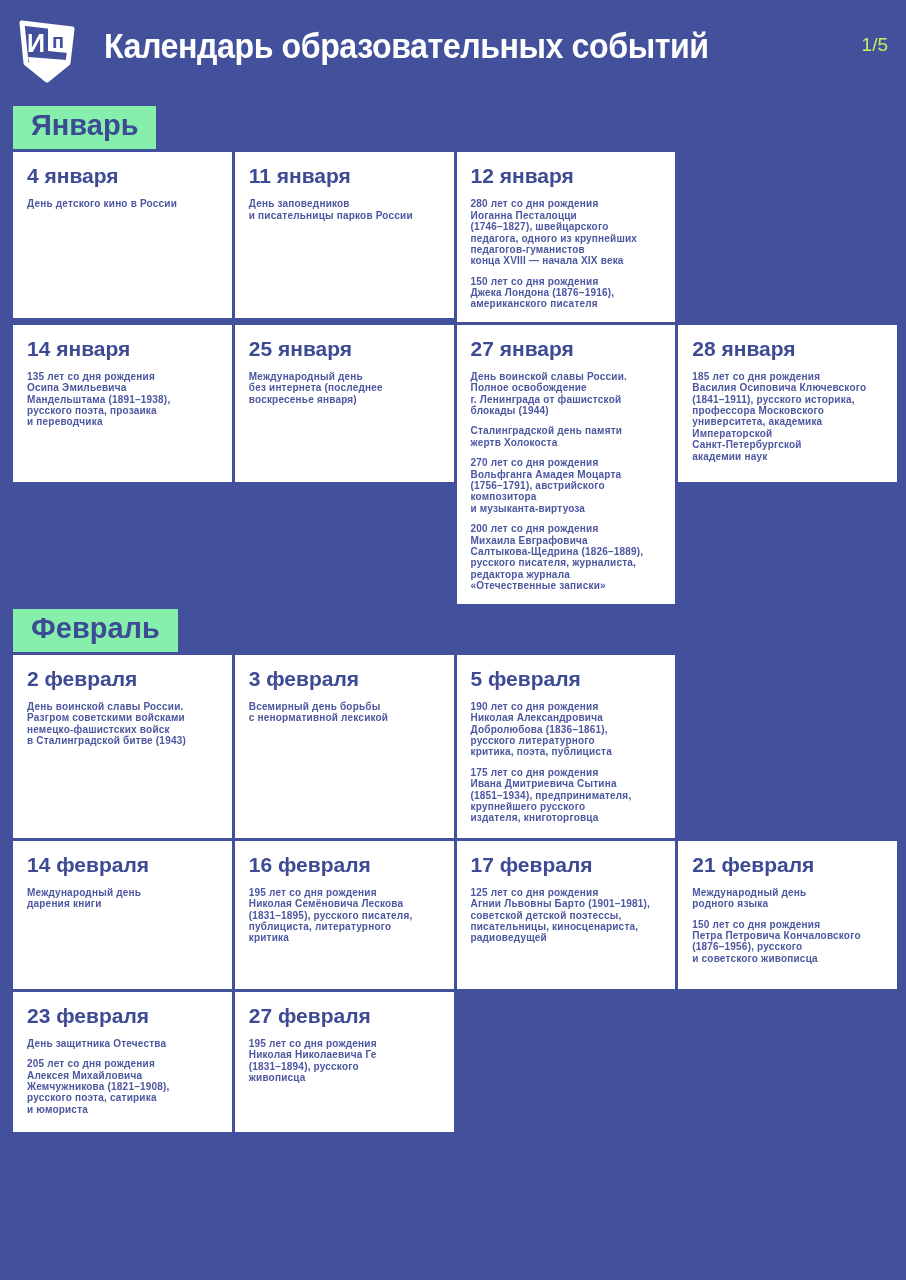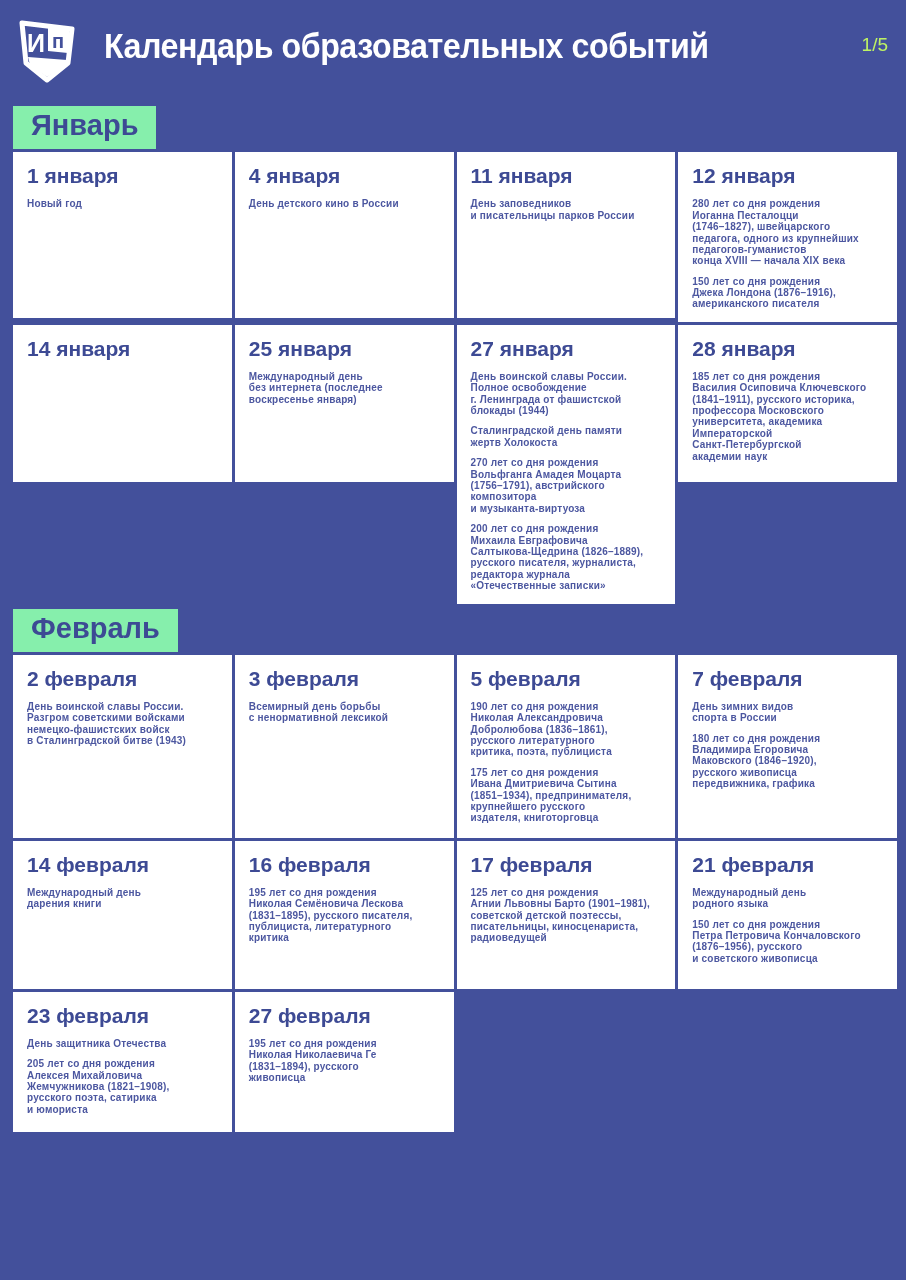--- a/index.html
+++ b/index.html
@@ -63,10 +63,6 @@
 <section class="month-section-january">
   <div class="month-label">Январь</div>
   <div class="grid mh166">
-  <article class="card">
-    <h3 class="date">1 января</h3>
-  <p>Новый год</p>
-      </article>
 
   <article class="card">
     <h3 class="date">4 января</h3>

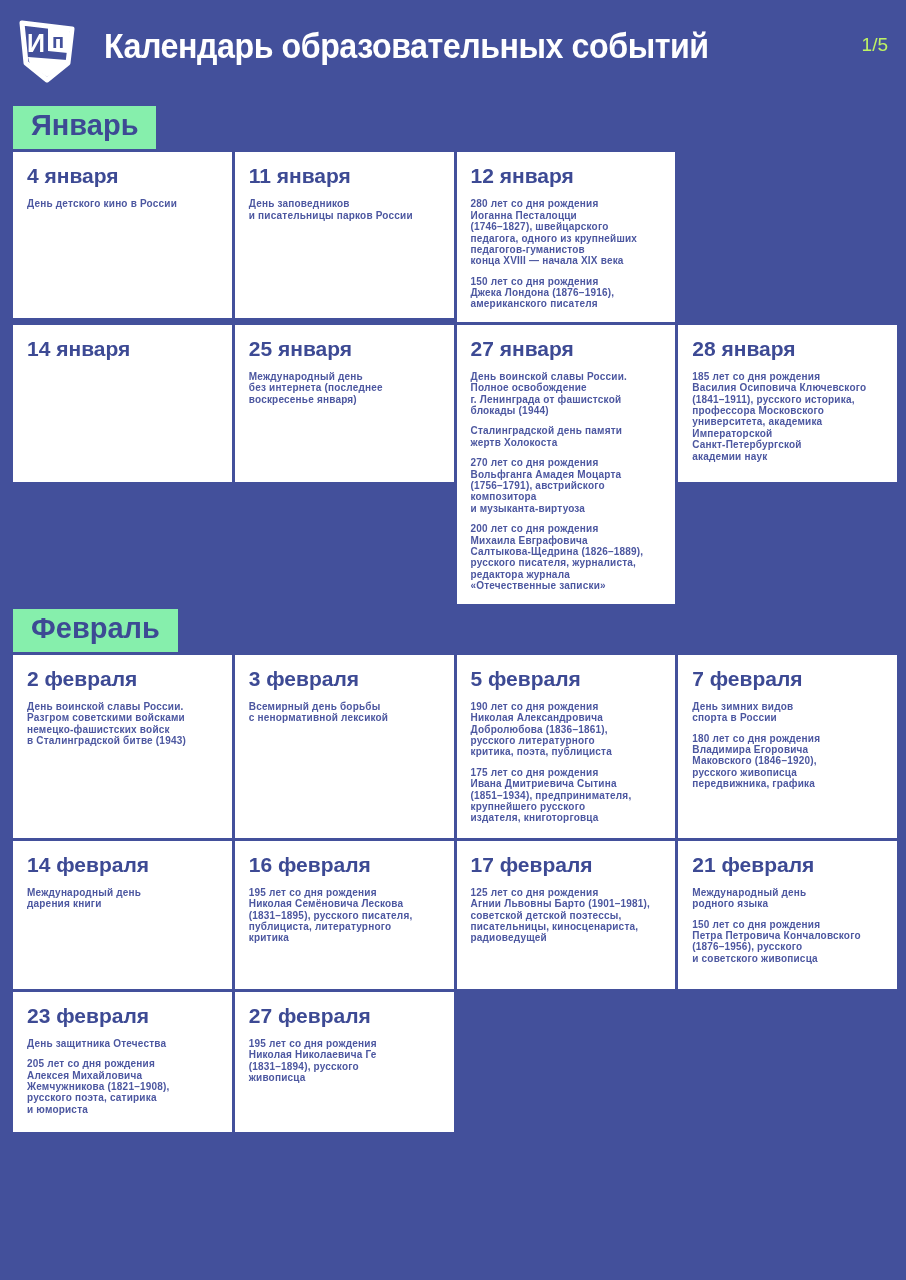--- a/index.html
+++ b/index.html
@@ -91,6 +91,11 @@
   <div class="grid mh157">
   <article class="card">
     <h3 class="date">14 января</h3>
+  <p>135 лет со дня рождения
+Осипа Эмильевича
+Мандельштама (1891–1938),
+русского поэта, прозаика
+и переводчика</p>
       </article>
 
   <article class="card">

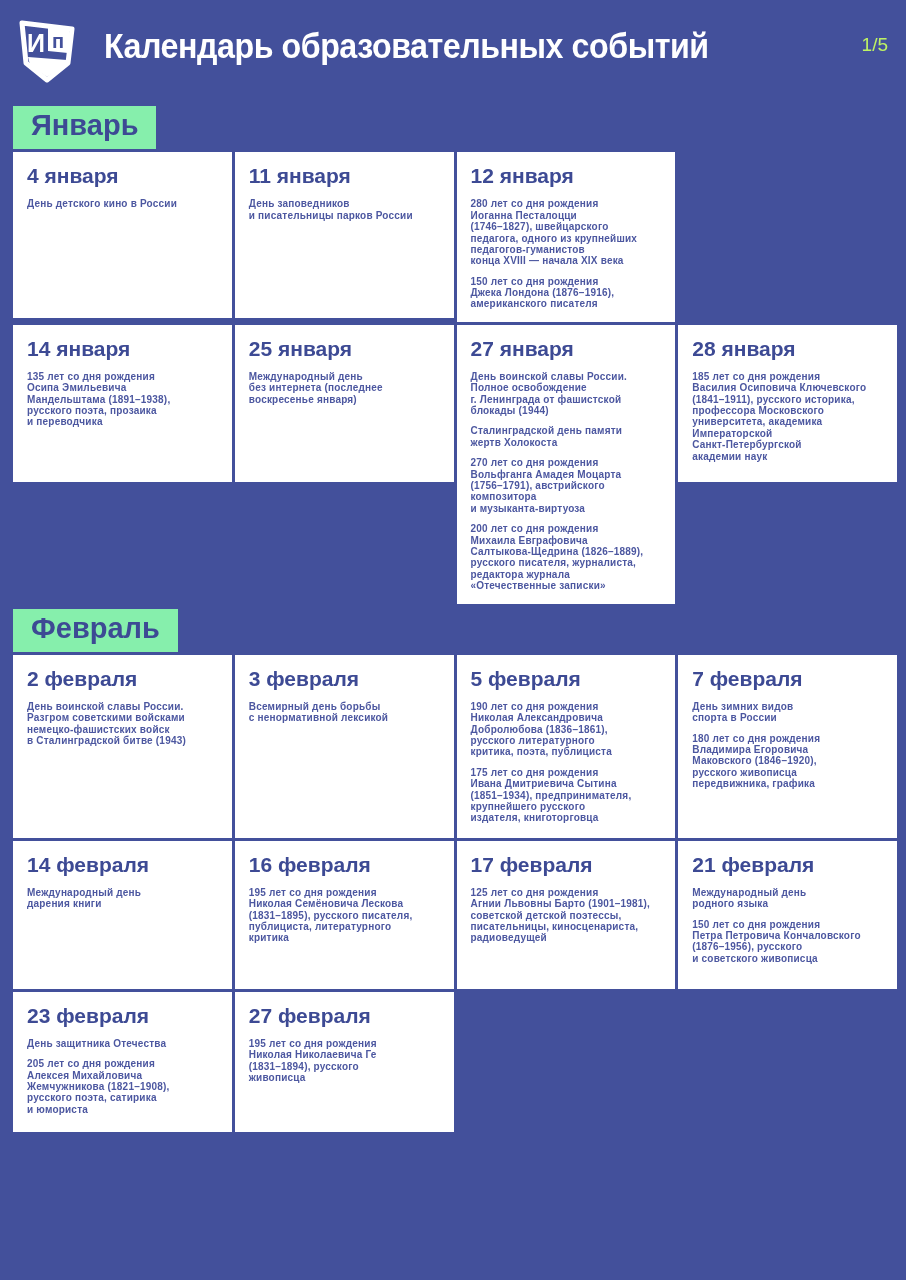--- a/index.html
+++ b/index.html
@@ -171,16 +171,6 @@
 издателя, книготорговца</p>
       </article>
 
-  <article class="card">
-    <h3 class="date">7 февраля</h3>
-  <p>День зимних видов
-спорта в России</p>
-        <p>180 лет со дня рождения
-Владимира Егоровича
-Маковского (1846–1920),
-русского живописца
-передвижника, графика</p>
-      </article>
 </div>
   <div class="grid mh148">
   <article class="card">

